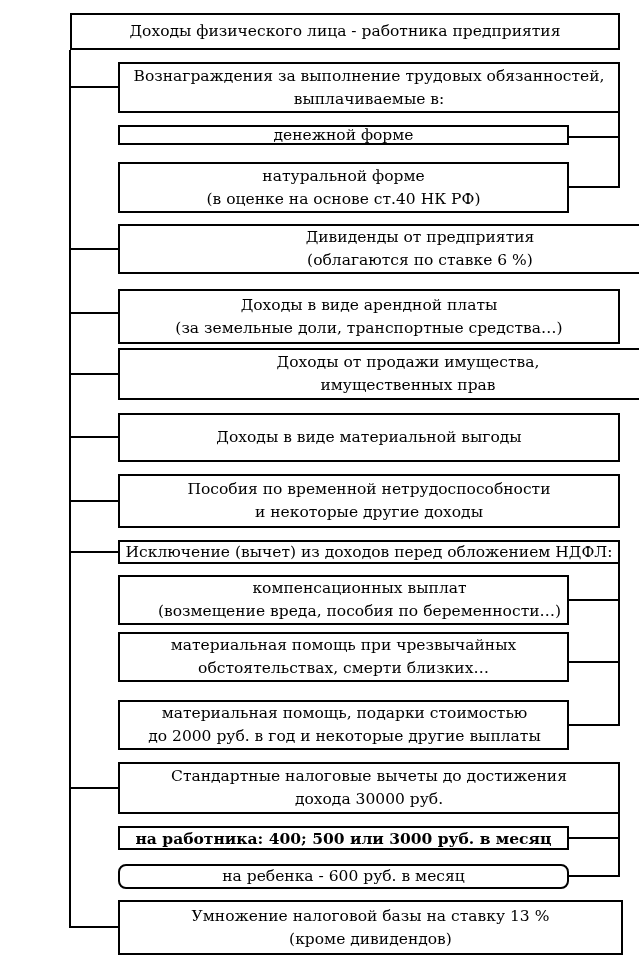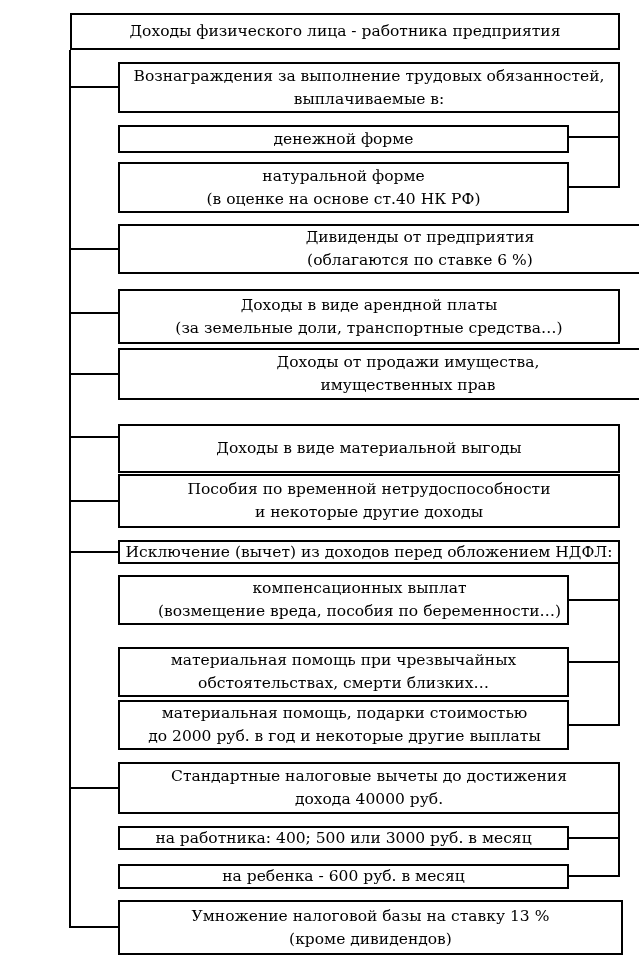--- a/index.html
+++ b/index.html
@@ -67,7 +67,7 @@
   <div class="box" style="left:118px;top:62px;width:502px;height:51px;">Вознаграждения за выполнение трудовых обязанностей,
 выплачиваемые в:</div>
 
-  <div class="box" style="left:118px;top:125px;width:451px;height:28px;">денежной форме</div>
+  <div class="box" style="left:118px;top:125px;width:451px;height:20px;">денежной форме</div>
 
   <div class="box" style="left:118px;top:162px;width:451px;height:51px;">натуральной форме
 (в оценке на основе ст.40 НК РФ)</div>

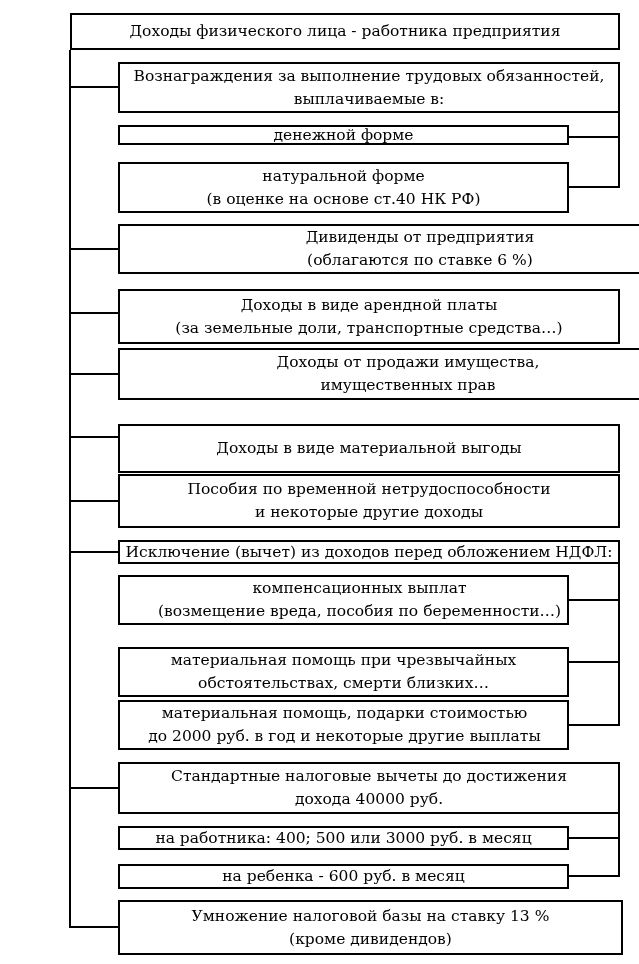--- a/index.html
+++ b/index.html
@@ -81,7 +81,7 @@
   <div class="box" style="left:118px;top:348px;width:580px;height:52px;">Доходы от продажи имущества,
 имущественных прав</div>
 
-  <div class="box" style="left:118px;top:424px;width:502px;height:49px;">Доходы в виде материальной выгоды</div>
+  <div class="box" style="left:118px;top:413px;width:502px;height:49px;">Доходы в виде материальной выгоды</div>
 
   <div class="box" style="left:118px;top:474px;width:502px;height:54px;">Пособия по временной нетрудоспособности
 и некоторые другие доходы</div>

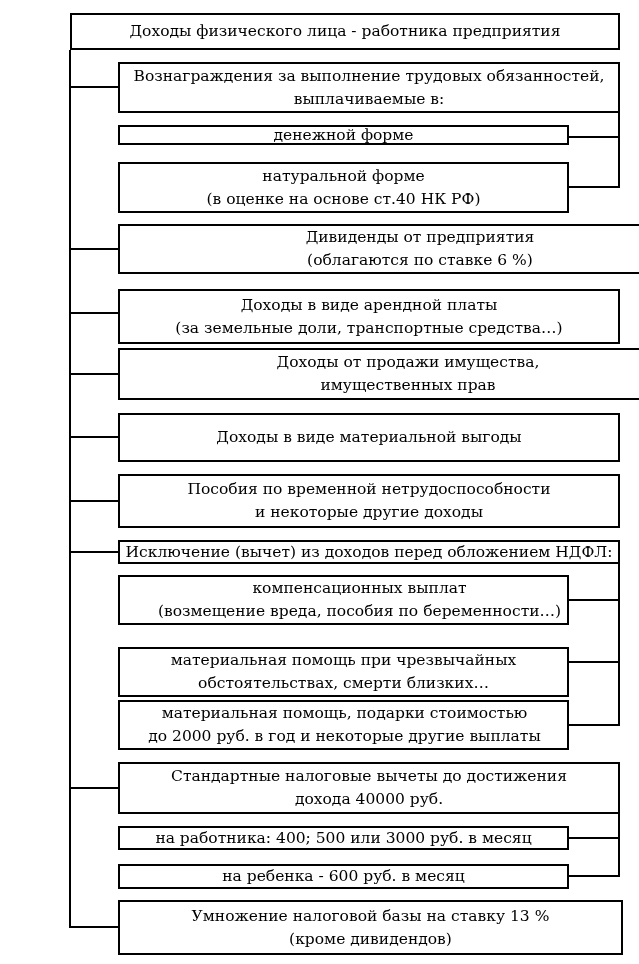--- a/index.html
+++ b/index.html
@@ -91,7 +91,7 @@
   <div class="box" style="left:118px;top:575px;width:451px;height:50px;padding-left:36px;">компенсационных выплат
 (возмещение вреда, пособия по беременности…)</div>
 
-  <div class="box" style="left:118px;top:647px;width:451px;height:50px;">материальная помощь при чрезвычайных
+  <div class="box" style="left:118px;top:632px;width:451px;height:50px;">материальная помощь при чрезвычайных
 обстоятельствах, смерти близких…</div>
 
   <div class="box" style="left:118px;top:700px;width:451px;height:50px;padding-left:6px;">материальная помощь, подарки стоимостью

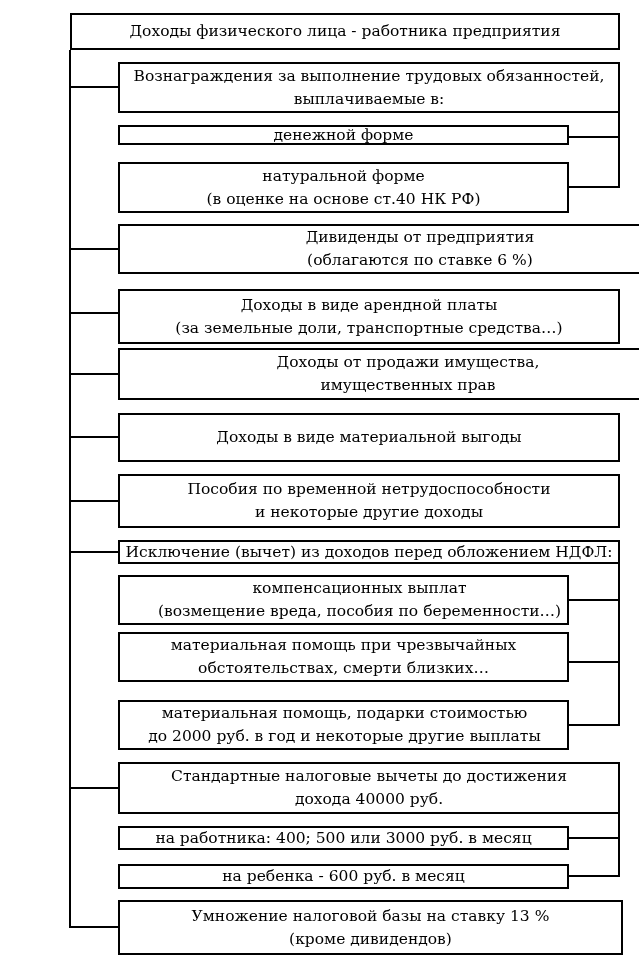--- a/index.html
+++ b/index.html
@@ -98,7 +98,7 @@
 до 2000 руб. в год и некоторые другие выплаты</div>
 
   <div class="box" style="left:118px;top:762px;width:502px;height:52px;">Стандартные налоговые вычеты до достижения
-дохода 40000 руб.</div>
+дохода 30000 руб.</div>
 
   <div class="box" style="left:118px;top:826px;width:451px;height:24px;">на работника: 400; 500 или 3000 руб. в месяц</div>
 

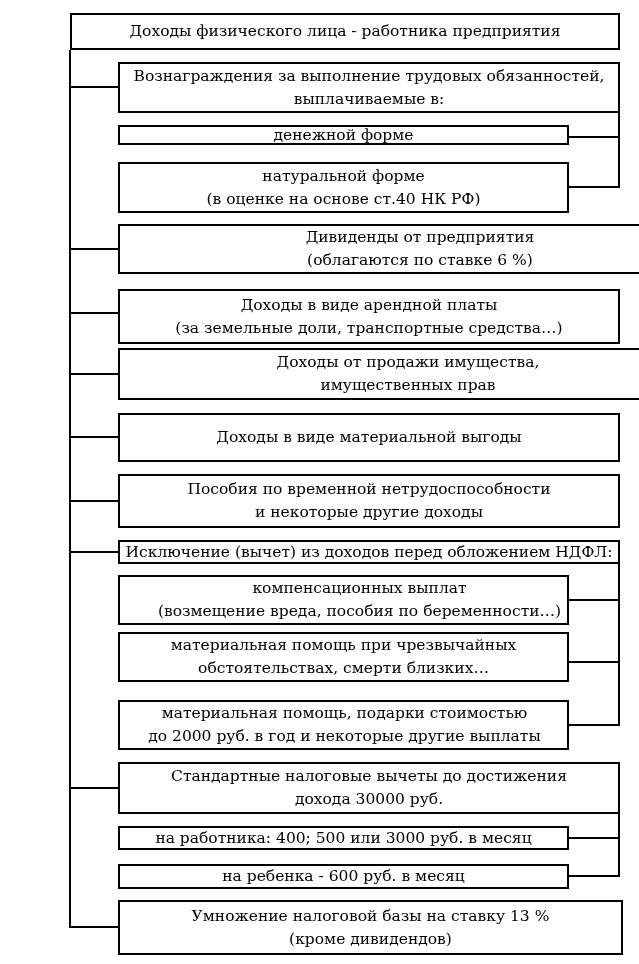--- a/index.html
+++ b/index.html
@@ -100,7 +100,7 @@
   <div class="box" style="left:118px;top:762px;width:502px;height:52px;">Стандартные налоговые вычеты до достижения
 дохода 30000 руб.</div>
 
-  <div class="box" style="left:118px;top:826px;width:451px;height:24px;">на работника: 400; 500 или 3000 руб. в месяц</div>
+  <div class="box" style="left:118px;top:826px;width:451px;height:24px;font-weight:bold;">на работника: 400; 500 или 3000 руб. в месяц</div>
 
   <div class="box" style="left:118px;top:864px;width:451px;height:25px;">на ребенка - 600 руб. в месяц</div>
 

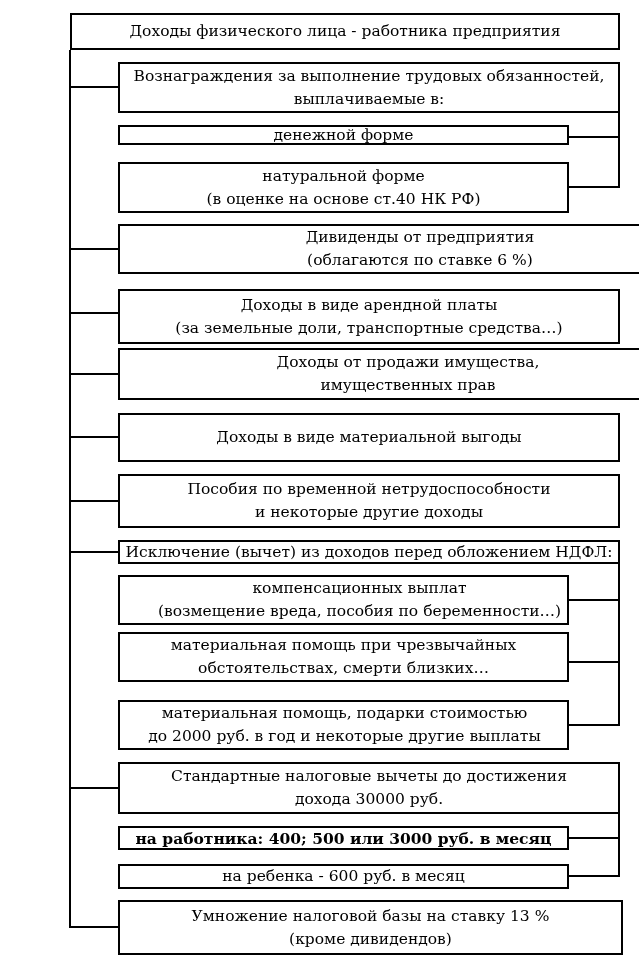--- a/index.html
+++ b/index.html
@@ -102,7 +102,7 @@
 
   <div class="box" style="left:118px;top:826px;width:451px;height:24px;font-weight:bold;">на работника: 400; 500 или 3000 руб. в месяц</div>
 
-  <div class="box" style="left:118px;top:864px;width:451px;height:25px;">на ребенка - 600 руб. в месяц</div>
+  <div class="box" style="left:118px;top:864px;width:451px;height:25px;border-radius:8px;">на ребенка - 600 руб. в месяц</div>
 
   <div class="box" style="left:118px;top:900px;width:505px;height:55px;">Умножение налоговой базы на ставку 13 %
 (кроме дивидендов)</div>

